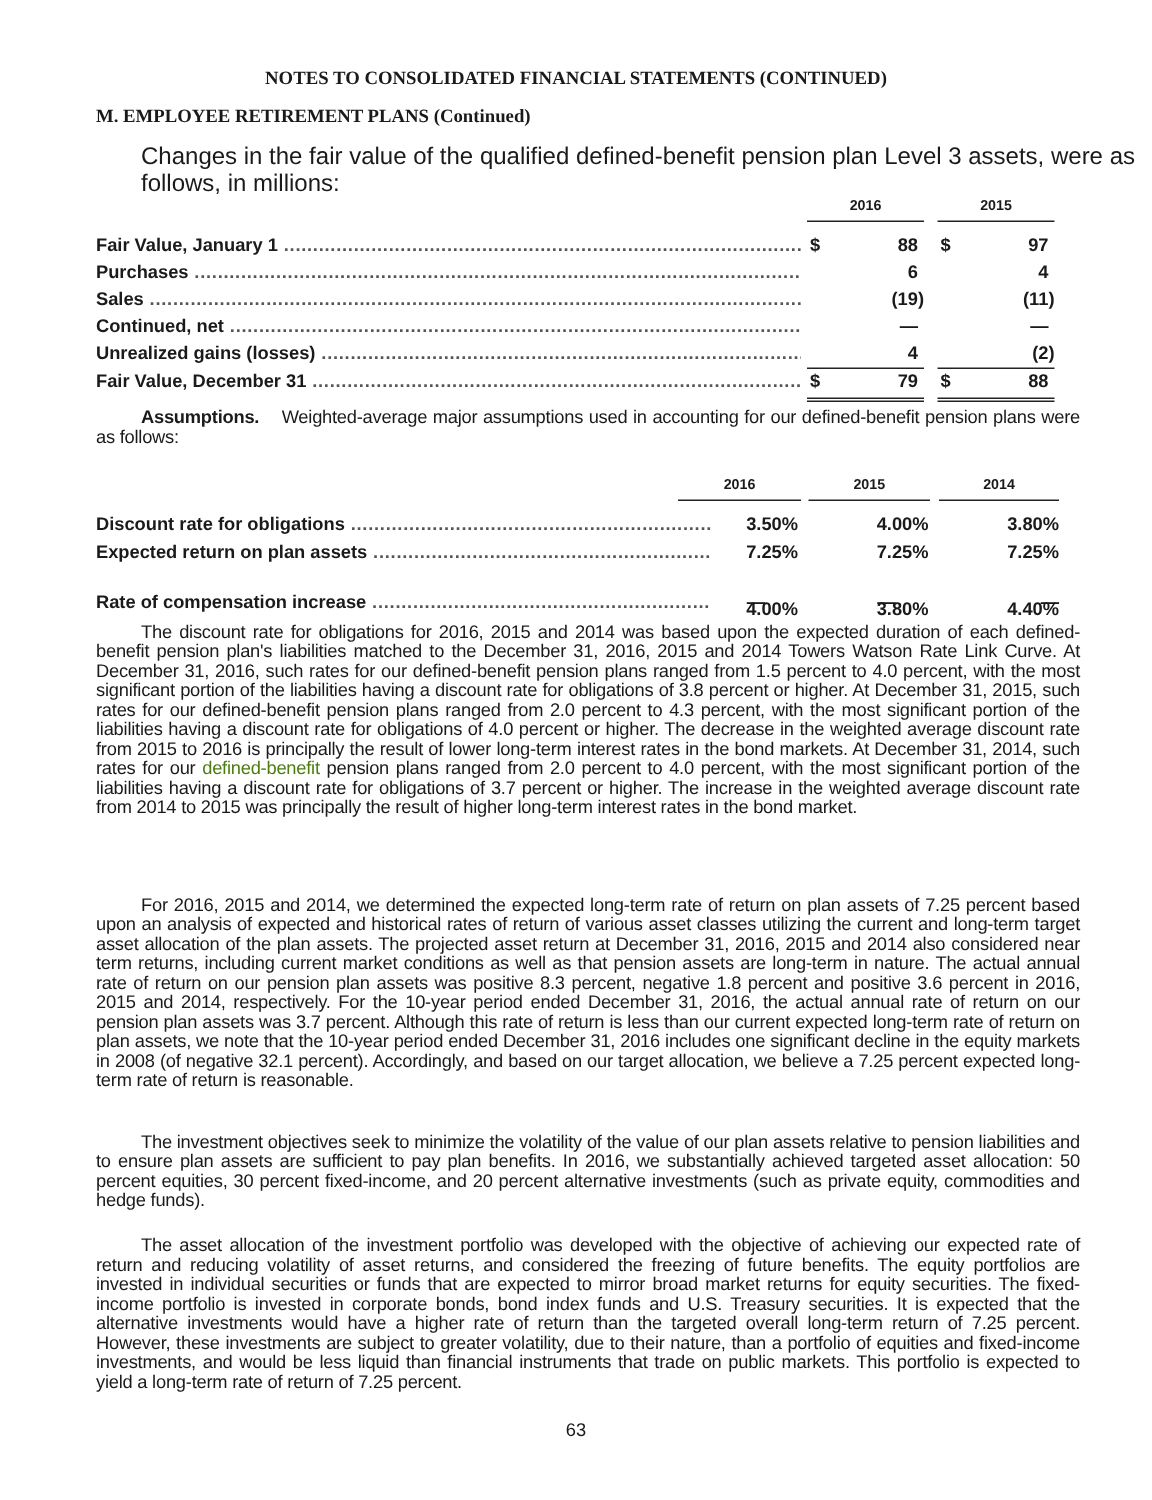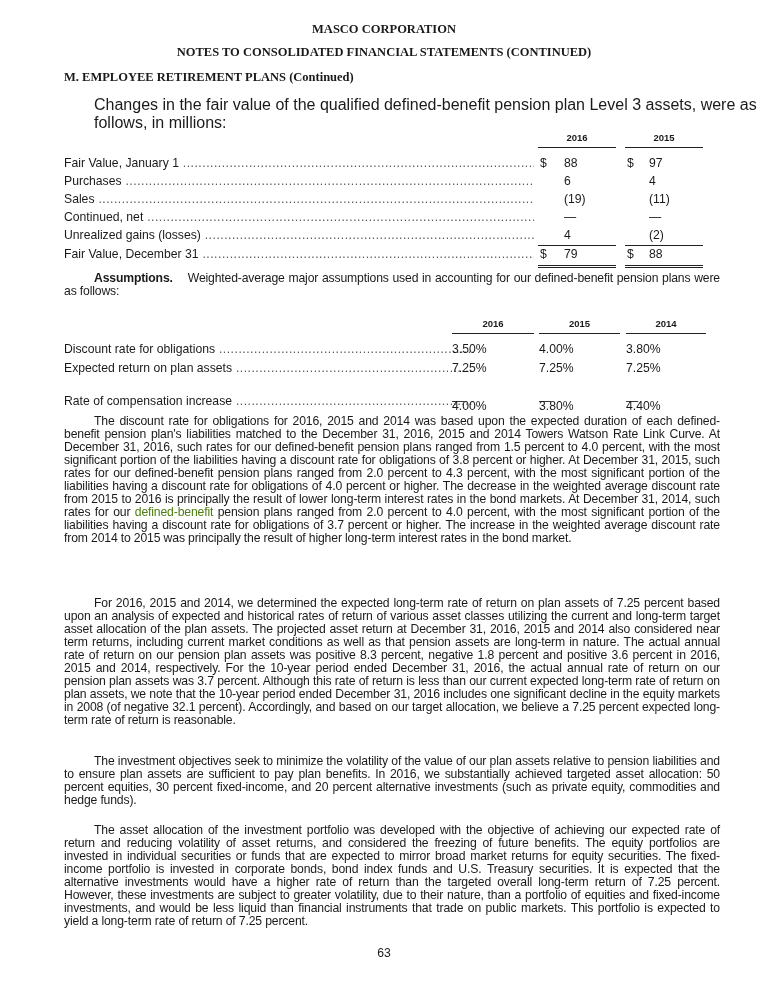--- a/index.html
+++ b/index.html
@@ -36,7 +36,6 @@
 
 <div class="page">
 
-  <div class="center-title serif-b" style="top:22px;">MASCO CORPORATION</div>
   <div class="center-title serif-b" style="top:45px;">NOTES TO CONSOLIDATED FINANCIAL STATEMENTS (CONTINUED)</div>
   <div class="section-head serif-b" style="top:70px;">M. EMPLOYEE RETIREMENT PLANS (Continued)</div>
 

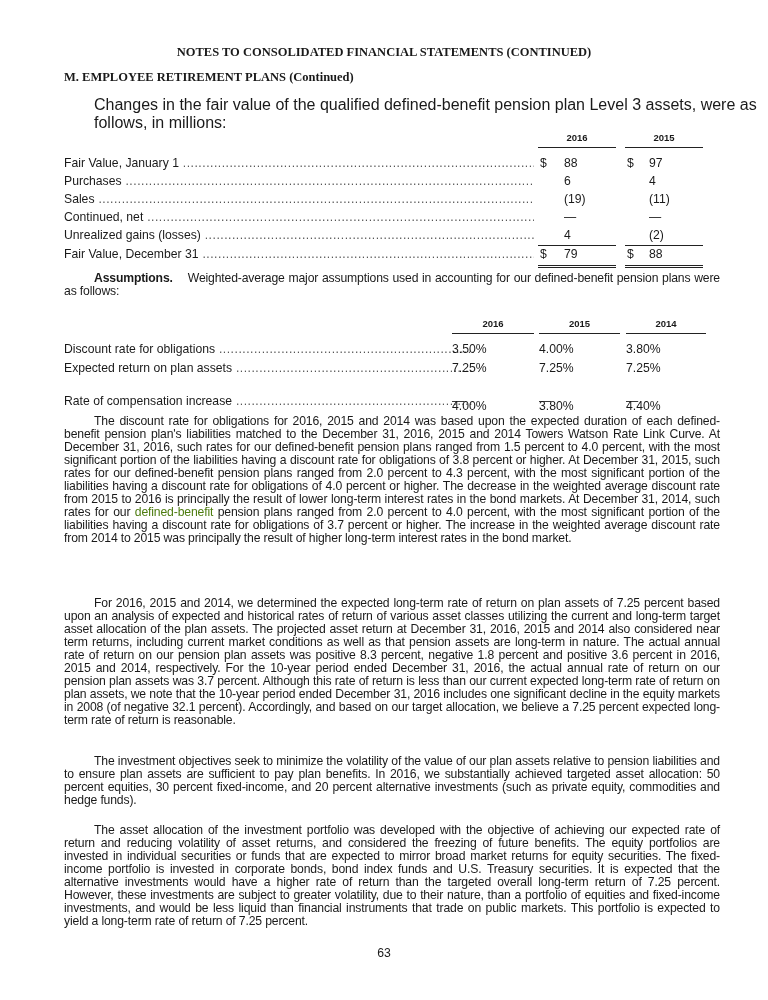--- a/index.html
+++ b/index.html
@@ -17,7 +17,7 @@
   
   .t1 { position: absolute; left: 64px; top: 156px; width: 656px; }
   .t1-hdr { position: absolute; top: -24px; font-size: 9.5px; font-weight: bold; text-align: center; border-bottom: 1.5px solid #222; padding-bottom: 4px; }
-  .row { position: absolute; left: 0; height: 18px; width: 656px; font-size: 12.2px; }
+  .row { position: absolute; left: 0; height: 18px; width: 656px; font-size: 12.2px; font-weight: bold; }
   .row .lbl { position: absolute; left: 0; top: 0; width: 470px; white-space: nowrap; overflow: hidden; }
   .row .lbl::after { content: " ........................................................................................................................................................................................"; color: #555; letter-spacing: 0.5px; }
   .cell { position: absolute; top: 0; text-align: left; }

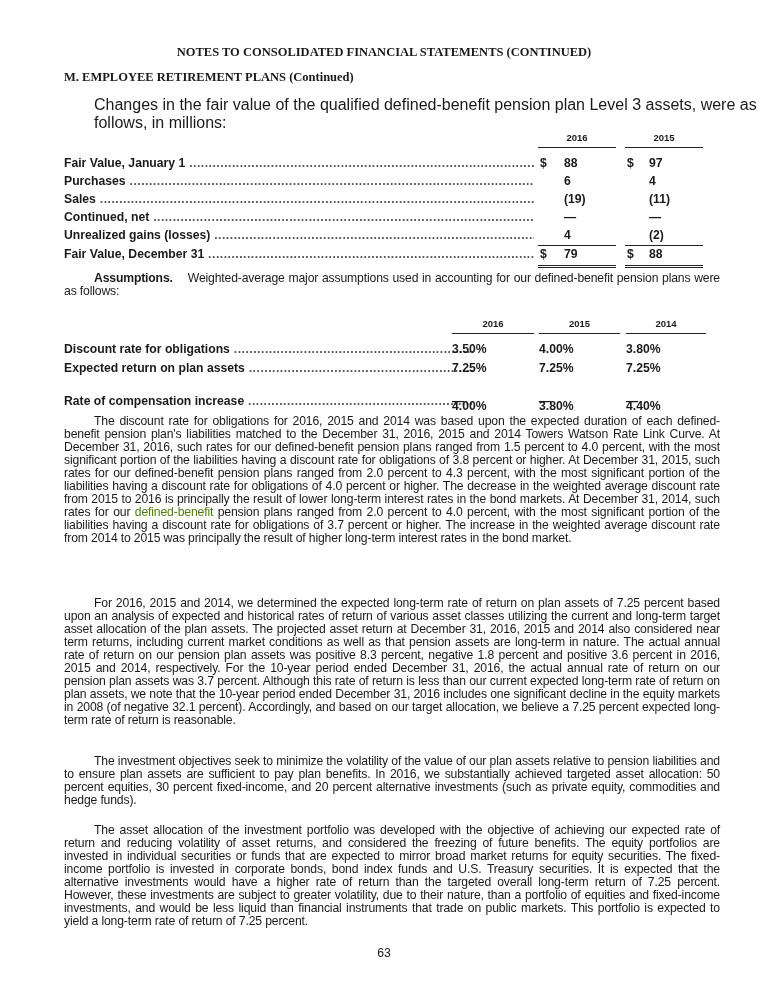--- a/index.html
+++ b/index.html
@@ -20,7 +20,7 @@
   .row { position: absolute; left: 0; height: 18px; width: 656px; font-size: 12.2px; font-weight: bold; }
   .row .lbl { position: absolute; left: 0; top: 0; width: 470px; white-space: nowrap; overflow: hidden; }
   .row .lbl::after { content: " ........................................................................................................................................................................................"; color: #555; letter-spacing: 0.5px; }
-  .cell { position: absolute; top: 0; text-align: left; }
+  .cell { position: absolute; top: 0; text-align: right; }
   .dollar { position: absolute; top: 0; }
   .uline { position: absolute; border-top: 1px solid #222; }
   .dline { position: absolute; border-top: 3px double #222; height: 0; }

